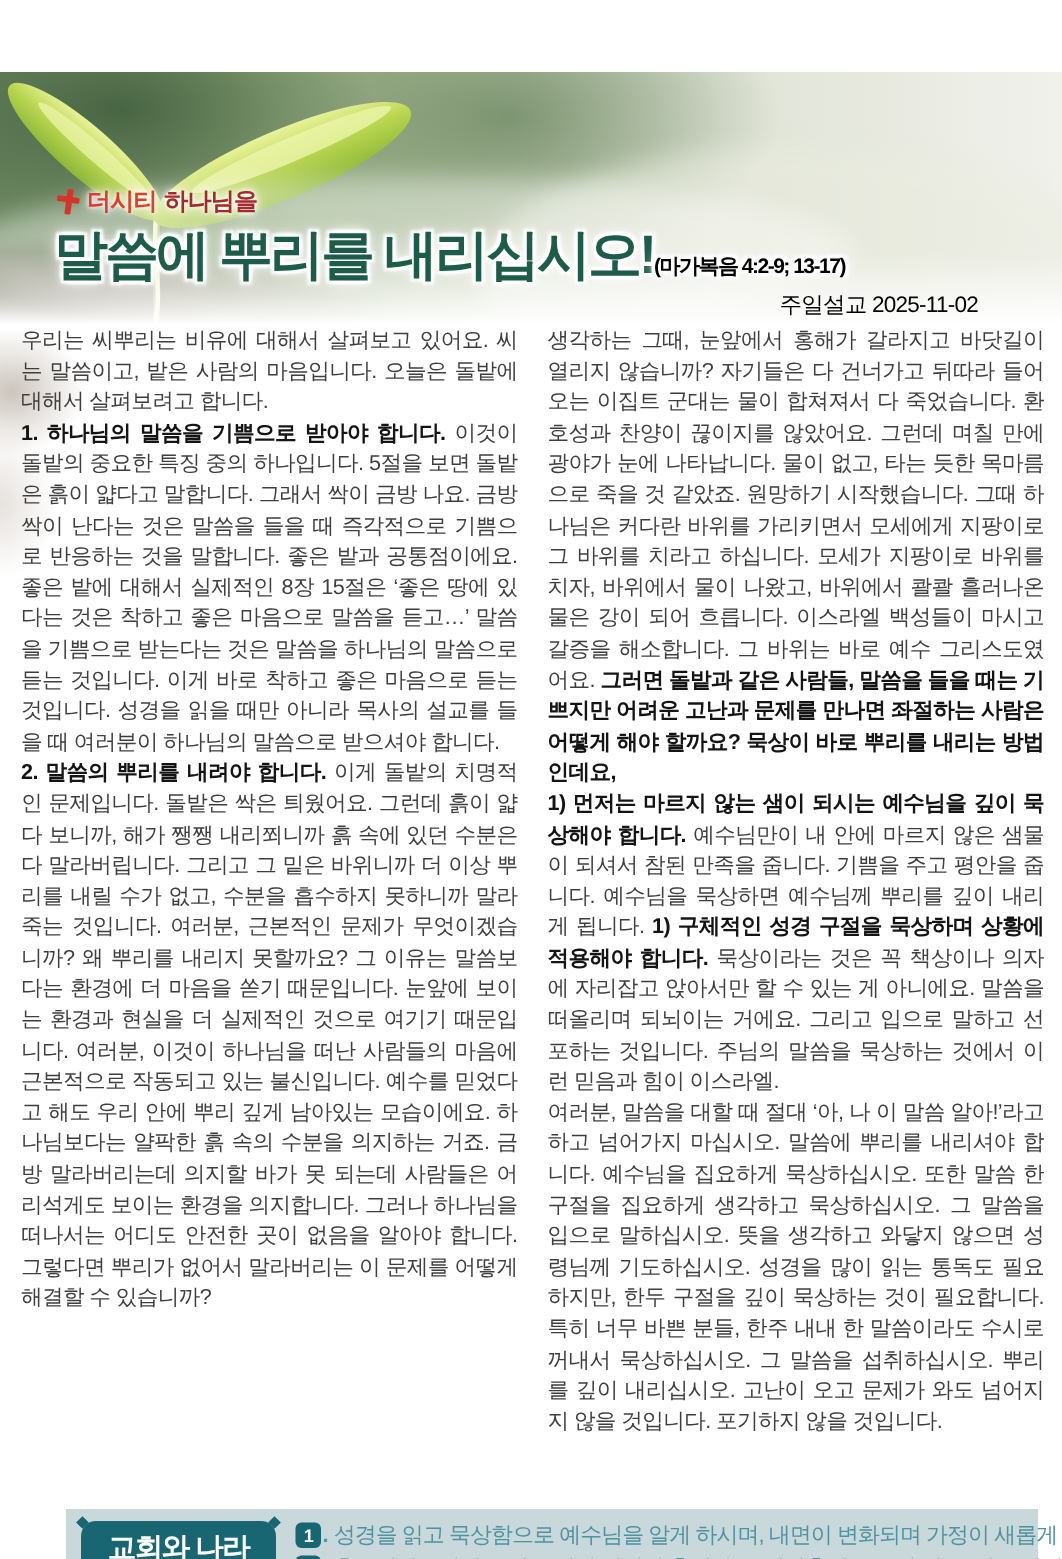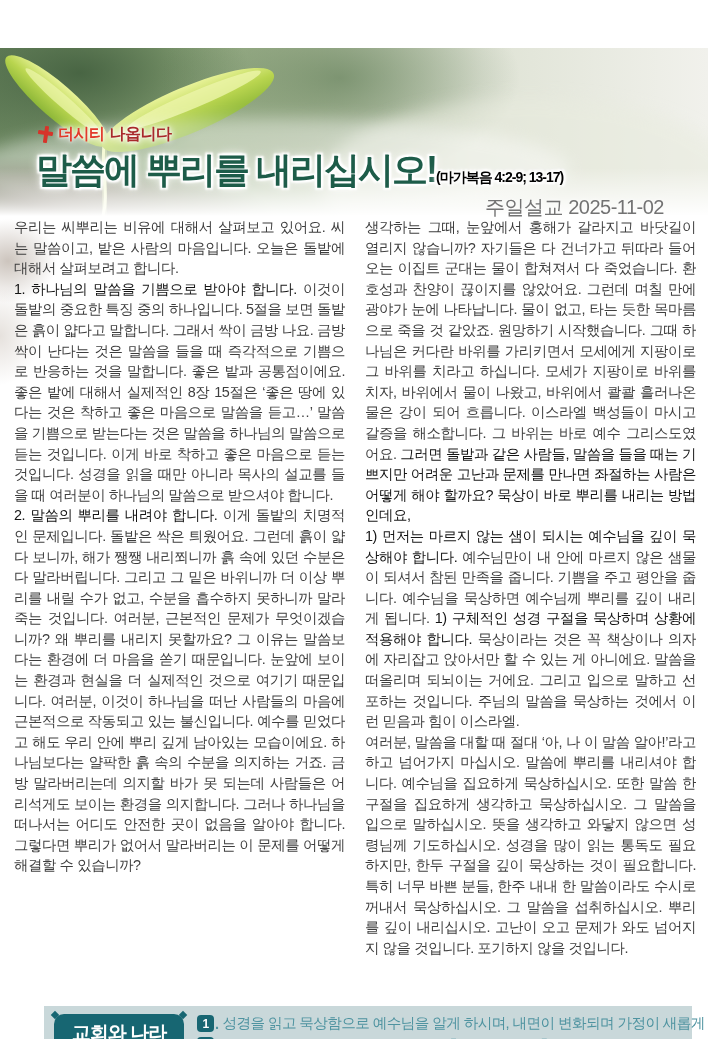--- a/index.html
+++ b/index.html
@@ -128,7 +128,7 @@
           <i></i>
         </span>
       <span class="logo-primary">더시티</span>
-        <span class="logo-secondary">나옵니다</span>
+        <span class="logo-secondary">하나님을</span>
     </div>
 
     <div class="title-row">

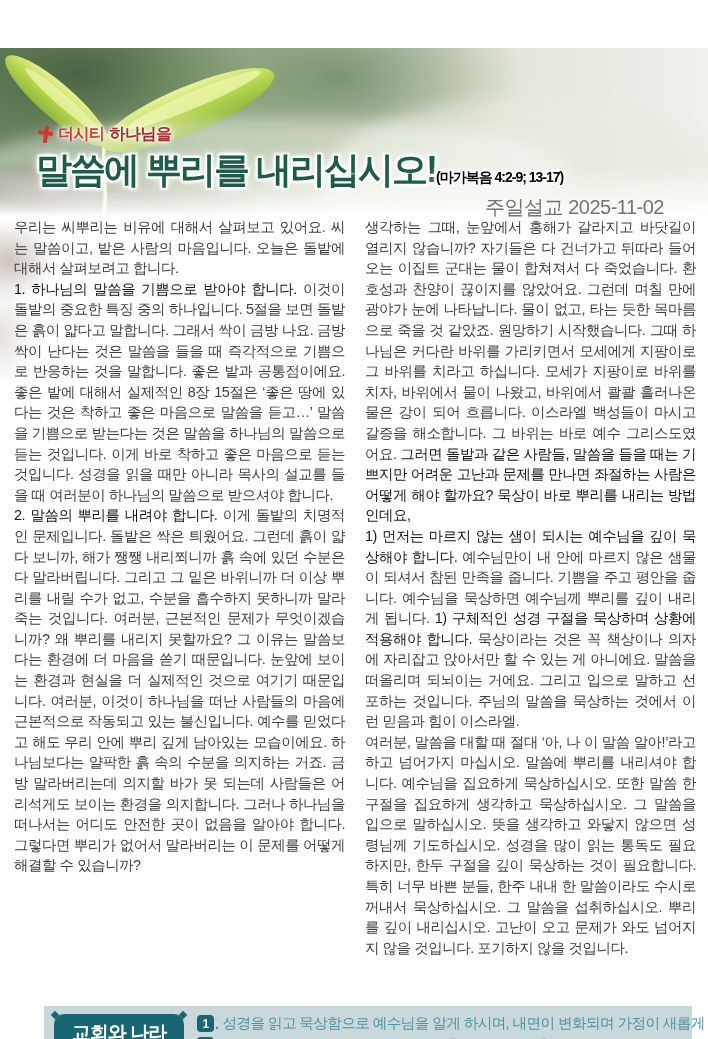--- a/index.html
+++ b/index.html
@@ -23,7 +23,7 @@
                     0 0 7px #fff,0 0 12px #fff;}
   .title{font-size:36px;font-weight:800;color:#1d5c49;letter-spacing:-2px;}
   .ref{font-size:14px;font-weight:700;color:#000000;letter-spacing:-1px;}
-  .date{position:absolute;right:44px;top:146px;font-size:20px;color:#737373;
+  .date{position:absolute;right:56px;top:146px;font-size:15px;color:#000000;
         letter-spacing:-0.5px;text-shadow:0 0 4px #fff;}
 
   

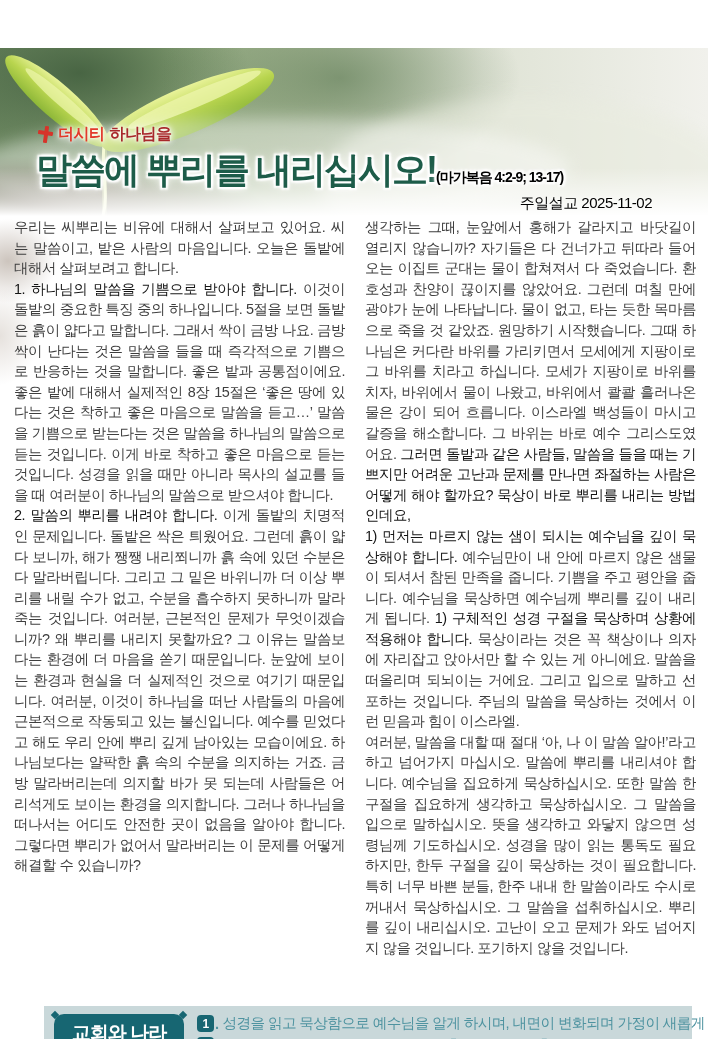--- a/index.html
+++ b/index.html
@@ -38,7 +38,7 @@
   .col{flex:1;min-width:0;font-size:14.4px;line-height:20.6px;color:#3e3e3e;
         text-align:justify;word-break:break-all;letter-spacing:-0.4px;}
   .para{margin:0;}
-  .para strong{color:#141414;font-weight:normal;}
+  .para strong{color:#141414;font-weight:bold;}
 
   
   .footer{position:absolute;left:44px;top:958px;width:648px;height:79px;

